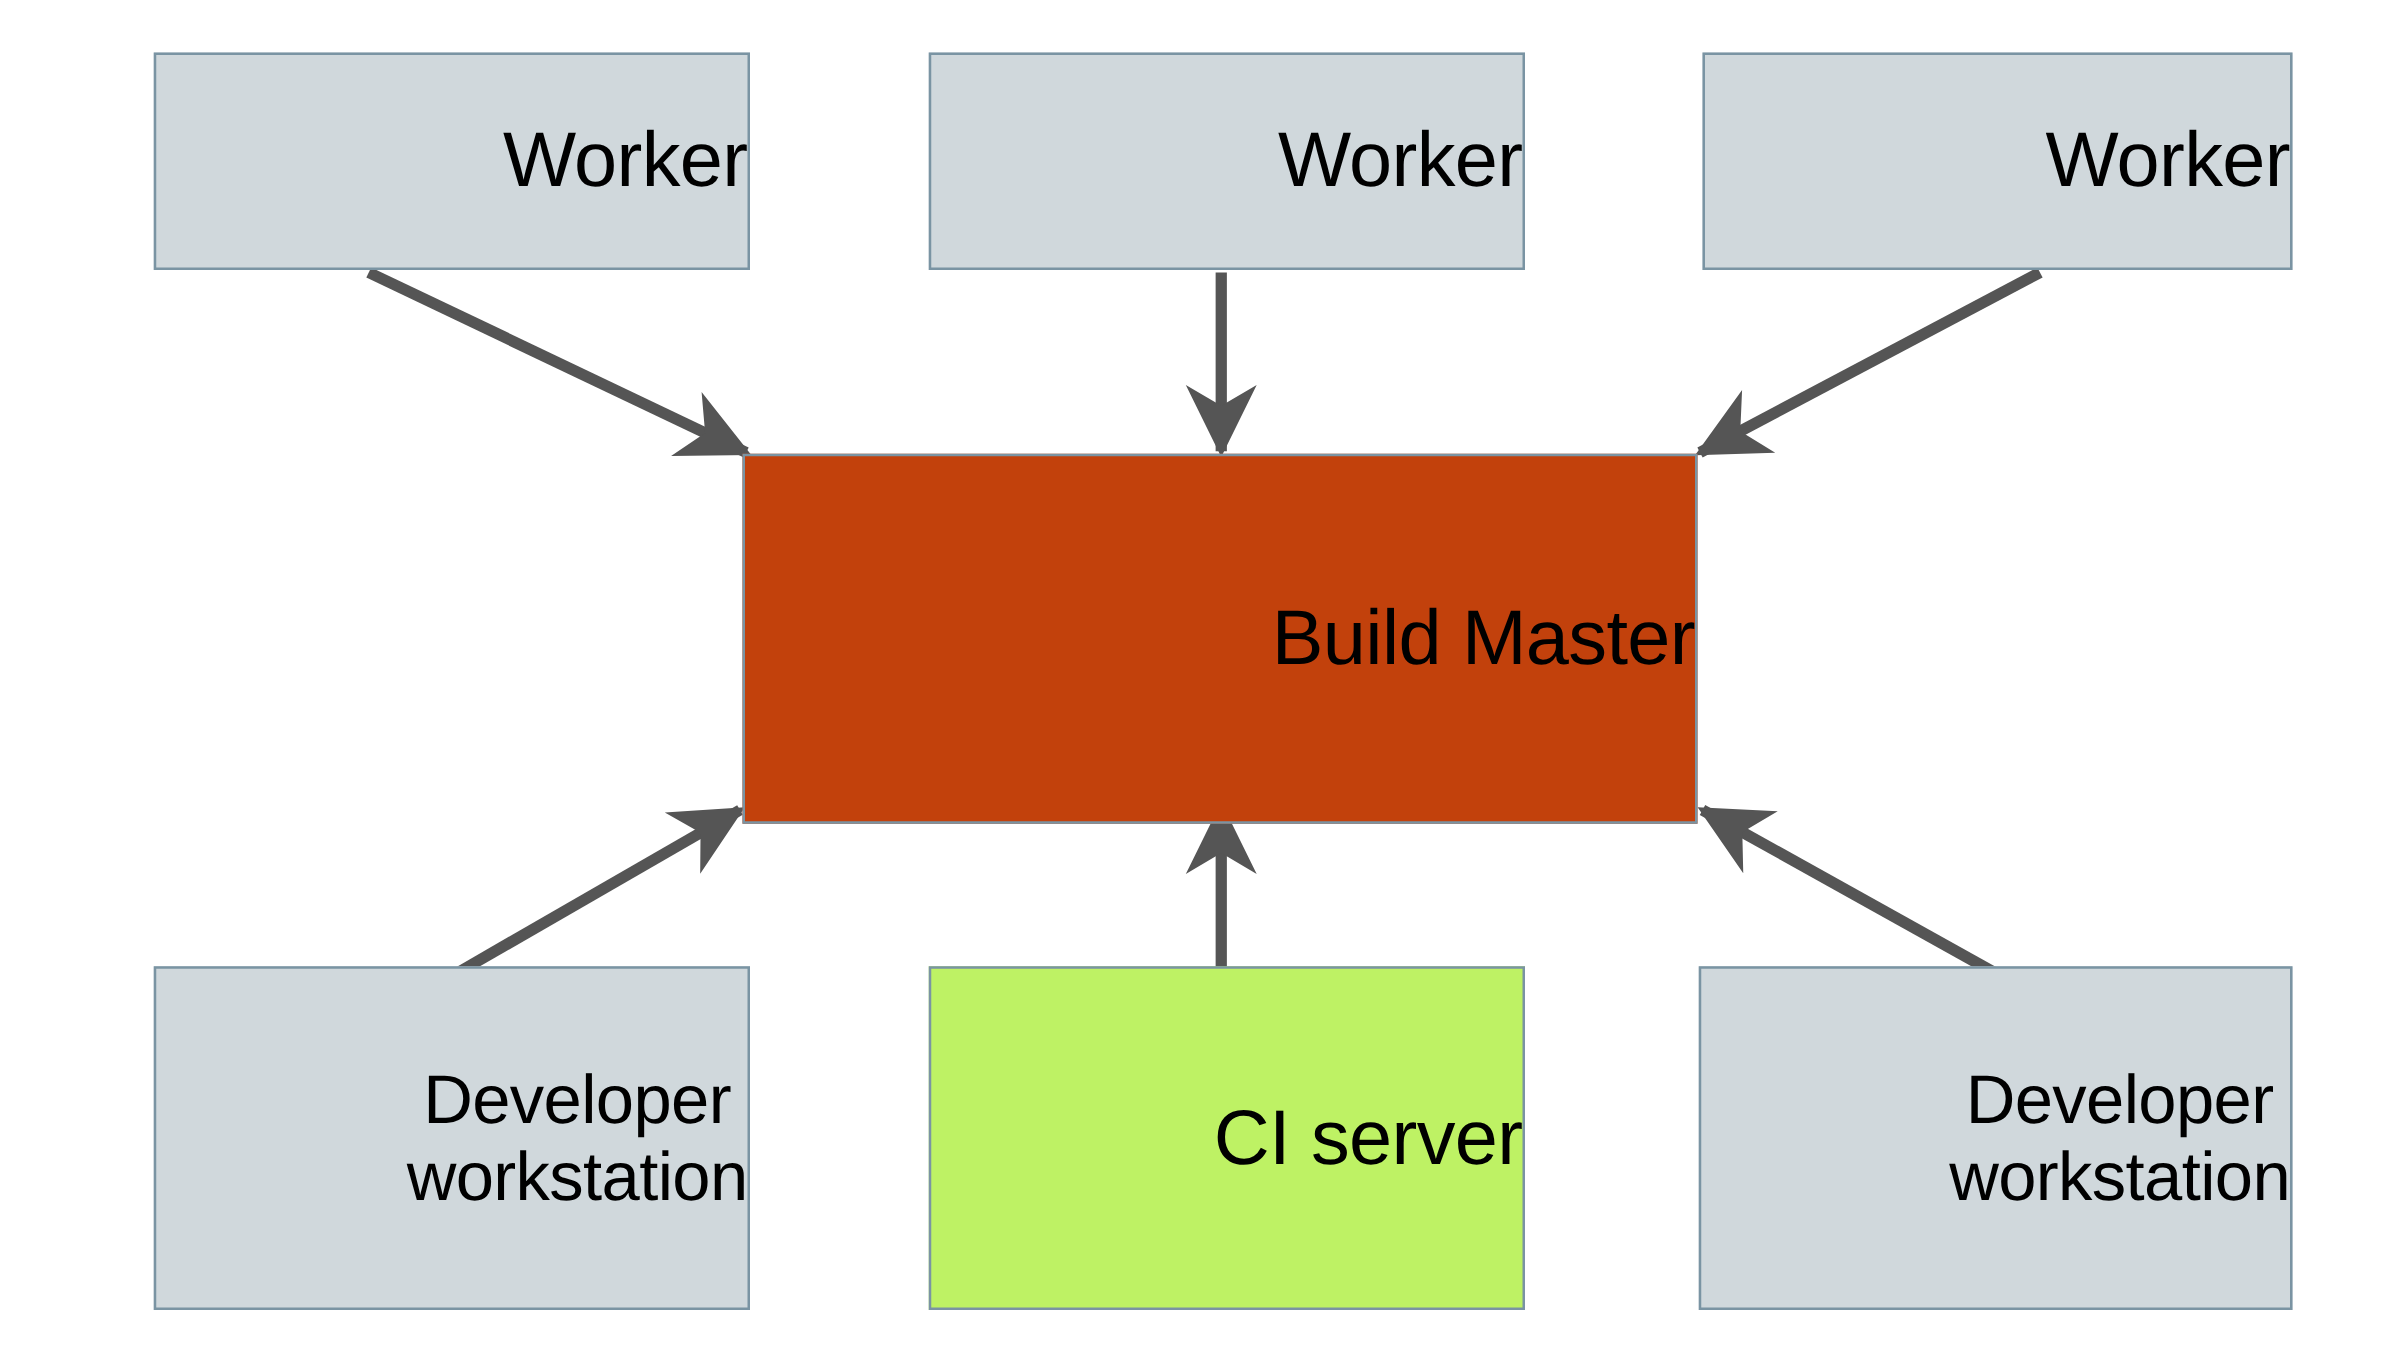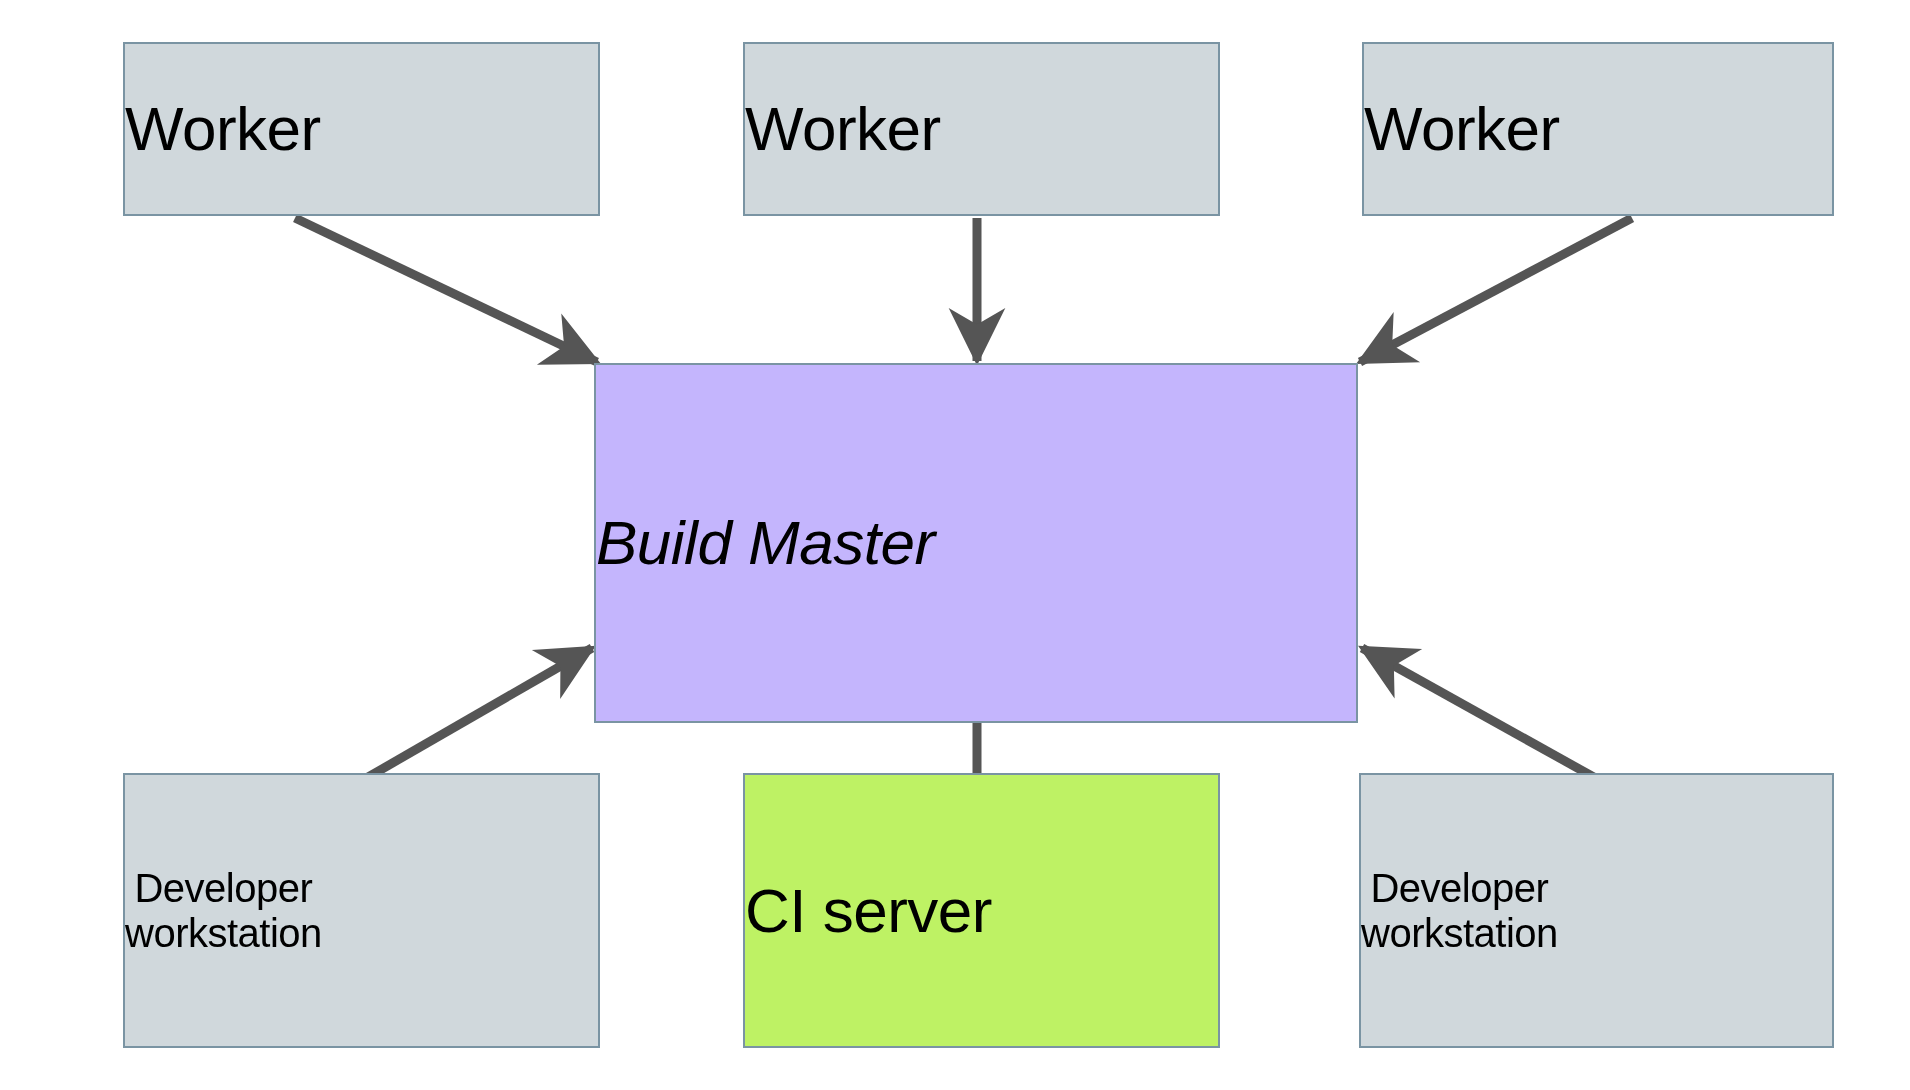--- a/index.html
+++ b/index.html
@@ -33,7 +33,7 @@
     border: 2px solid #6d28d9;
     display: flex;
     align-items: center;
-    justify-content: flex-start;
+    justify-content: flex-end;
     text-align: center;
   }
   .node-label {

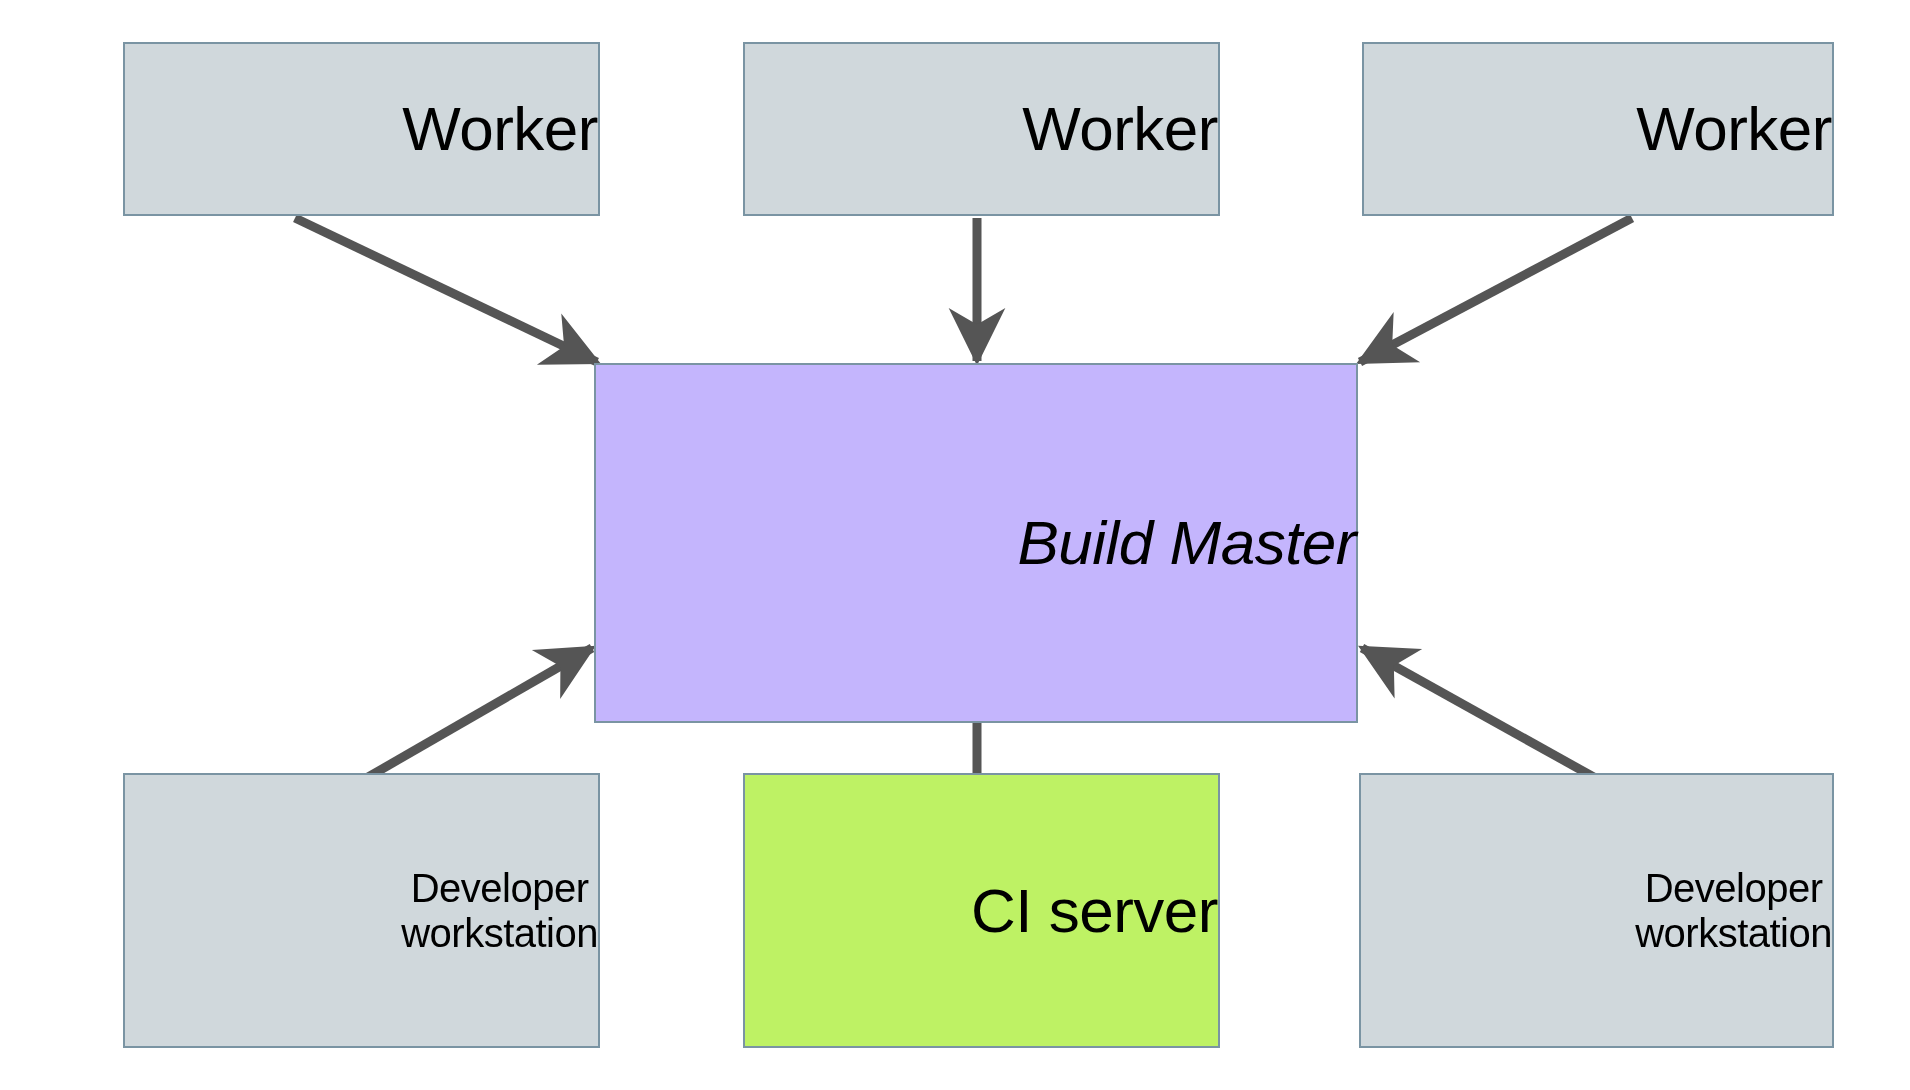--- a/index.html
+++ b/index.html
@@ -80,7 +80,7 @@
       <div class="node node-worker" style="left: 1362px; top: 42px; width: 472px; height: 174px; background: rgb(208, 216, 220); border-color: rgb(122, 148, 163);">
         <div class="node-label" style="color: rgb(0, 0, 0);">Worker</div>
       </div>
-      <div class="node node-master" style="left: 594px; top: 363px; width: 764px; height: 360px; background: #c4b5fd; border-color: rgb(122, 148, 163); font-style: italic;">
+      <div class="node node-master" style="left: 594px; top: 363px; width: 764px; height: 296px; background: #c2410c; border-color: rgb(122, 148, 163);">
         <div class="node-label" style="color: rgb(0, 0, 0);">Build Master</div>
       </div>
       <div class="node node-dev" style="left: 123px; top: 773px; width: 477px; height: 275px; background: rgb(208, 216, 220); border-color: rgb(122, 148, 163);">

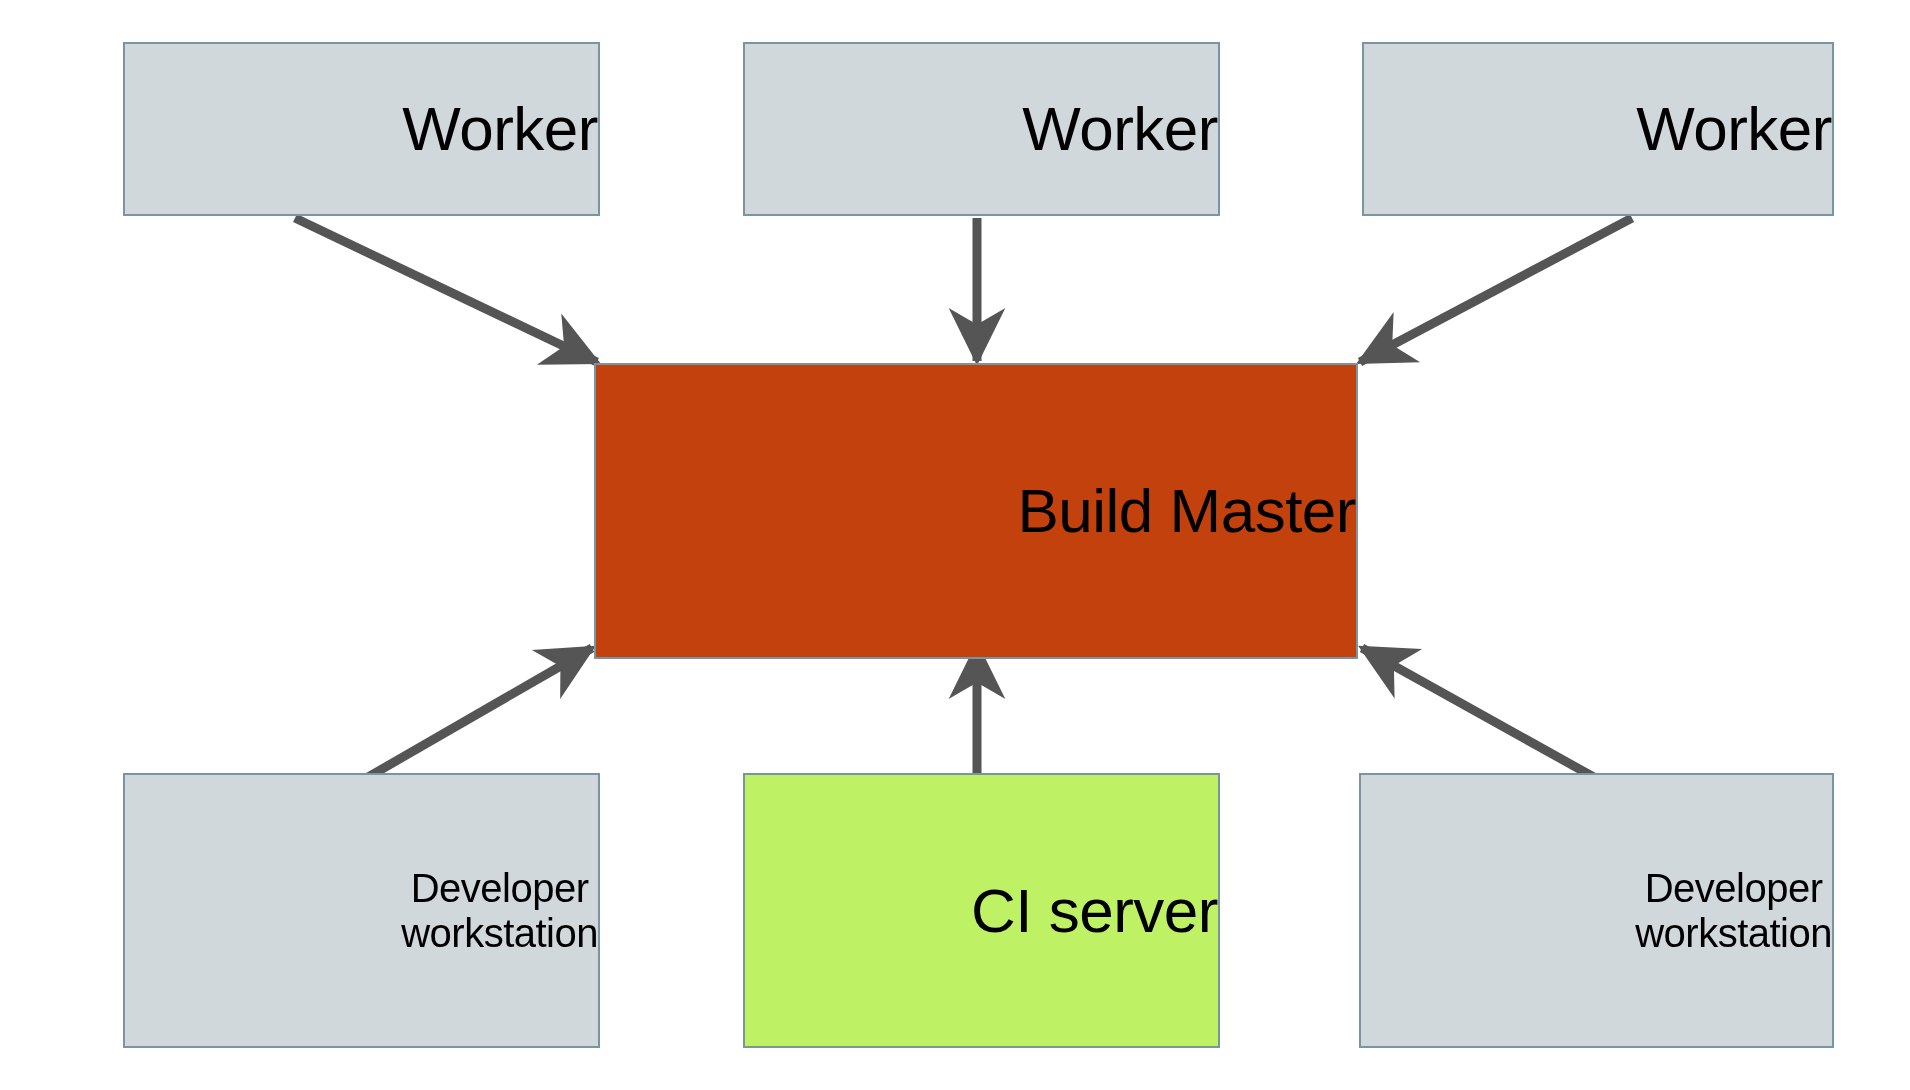--- a/index.html
+++ b/index.html
@@ -47,7 +47,7 @@
   .node-worker .node-label { font-size: 62px; }
   .node-master .node-label { font-size: 62px; }
   .node-ci .node-label     { font-size: 62px; }
-  .node-dev .node-label    { font-size: 40px; }
+  .node-dev .node-label    { font-size: 55px; }
 </style>
 </head>
 <body>

